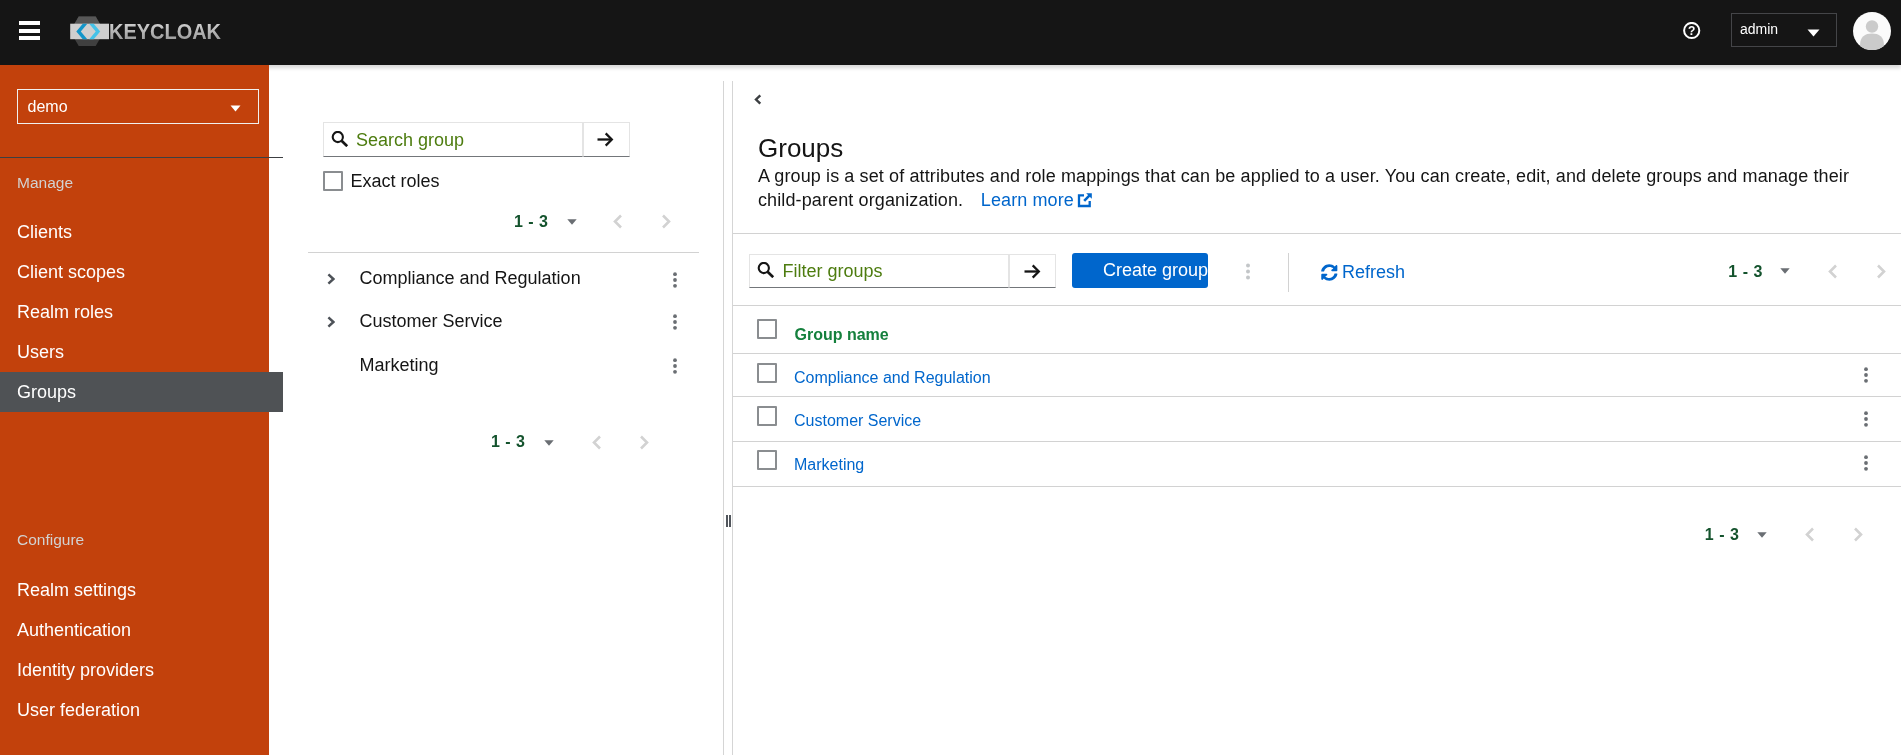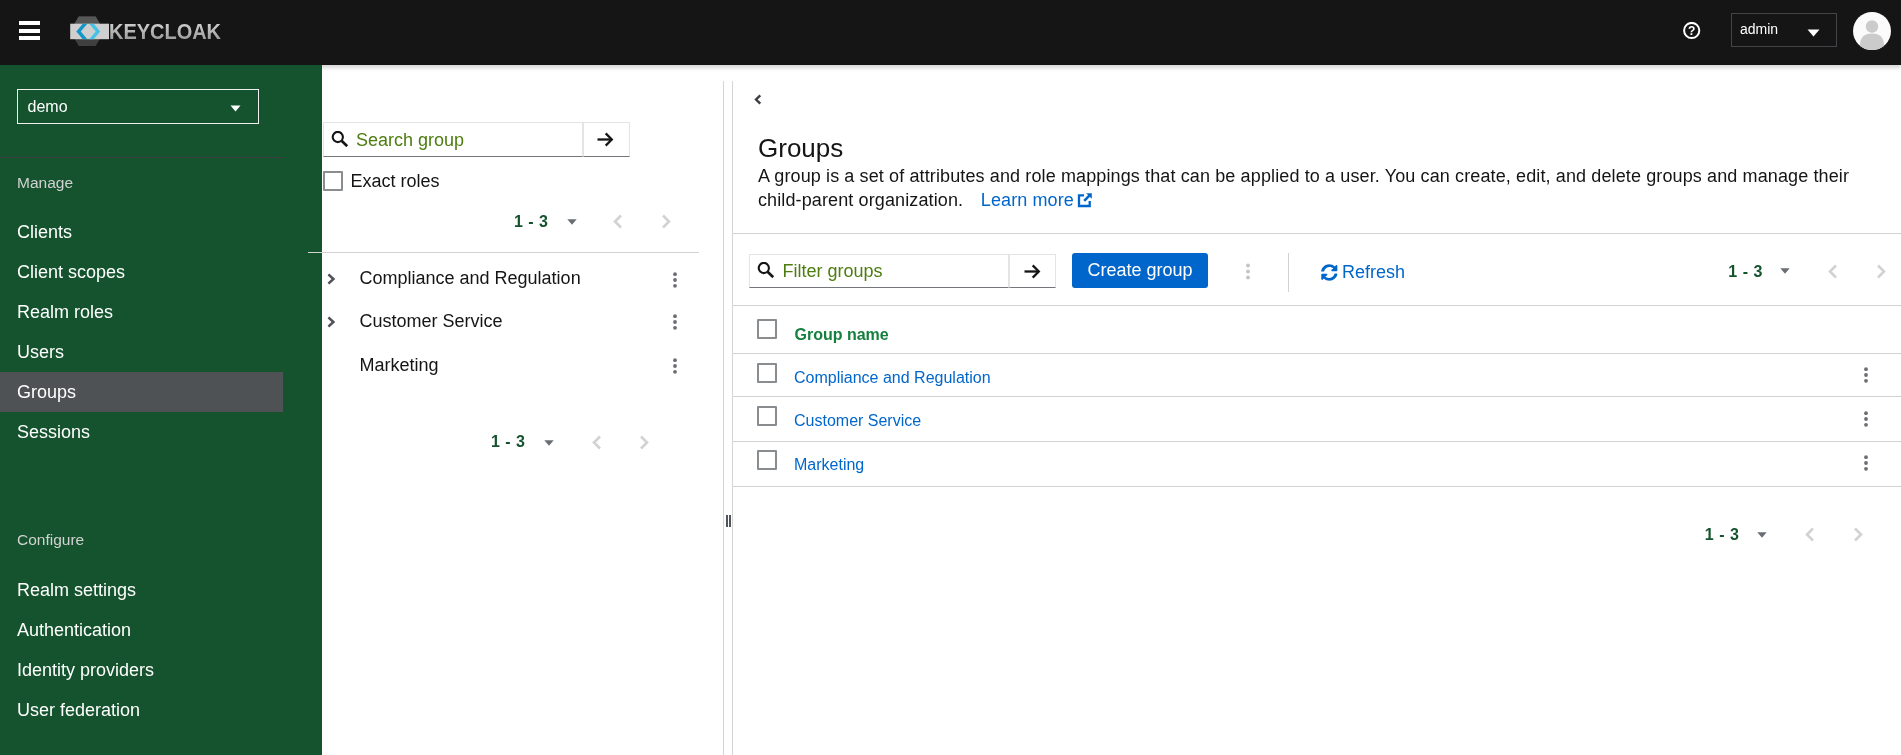--- a/index.html
+++ b/index.html
@@ -13,8 +13,8 @@
 .hbar { position:absolute; left:19px; width:21px; height:4px; background:#fff; }
 
 
-#sidebar { position:absolute; left:0; top:65px; width:322px; height:690px;
-  background:#14532d; }
+#sidebar { position:absolute; left:0; top:65px; width:269px; height:690px;
+  background:#c2410c; }
 #realmbox { position:absolute; left:17px; top:24px; width:242px; height:35px;
   border:1.5px solid #f0f0f0; color:#fff; font-size:16px; }
 #realmbox .txt { position:absolute; left:9.5px; top:8px; }

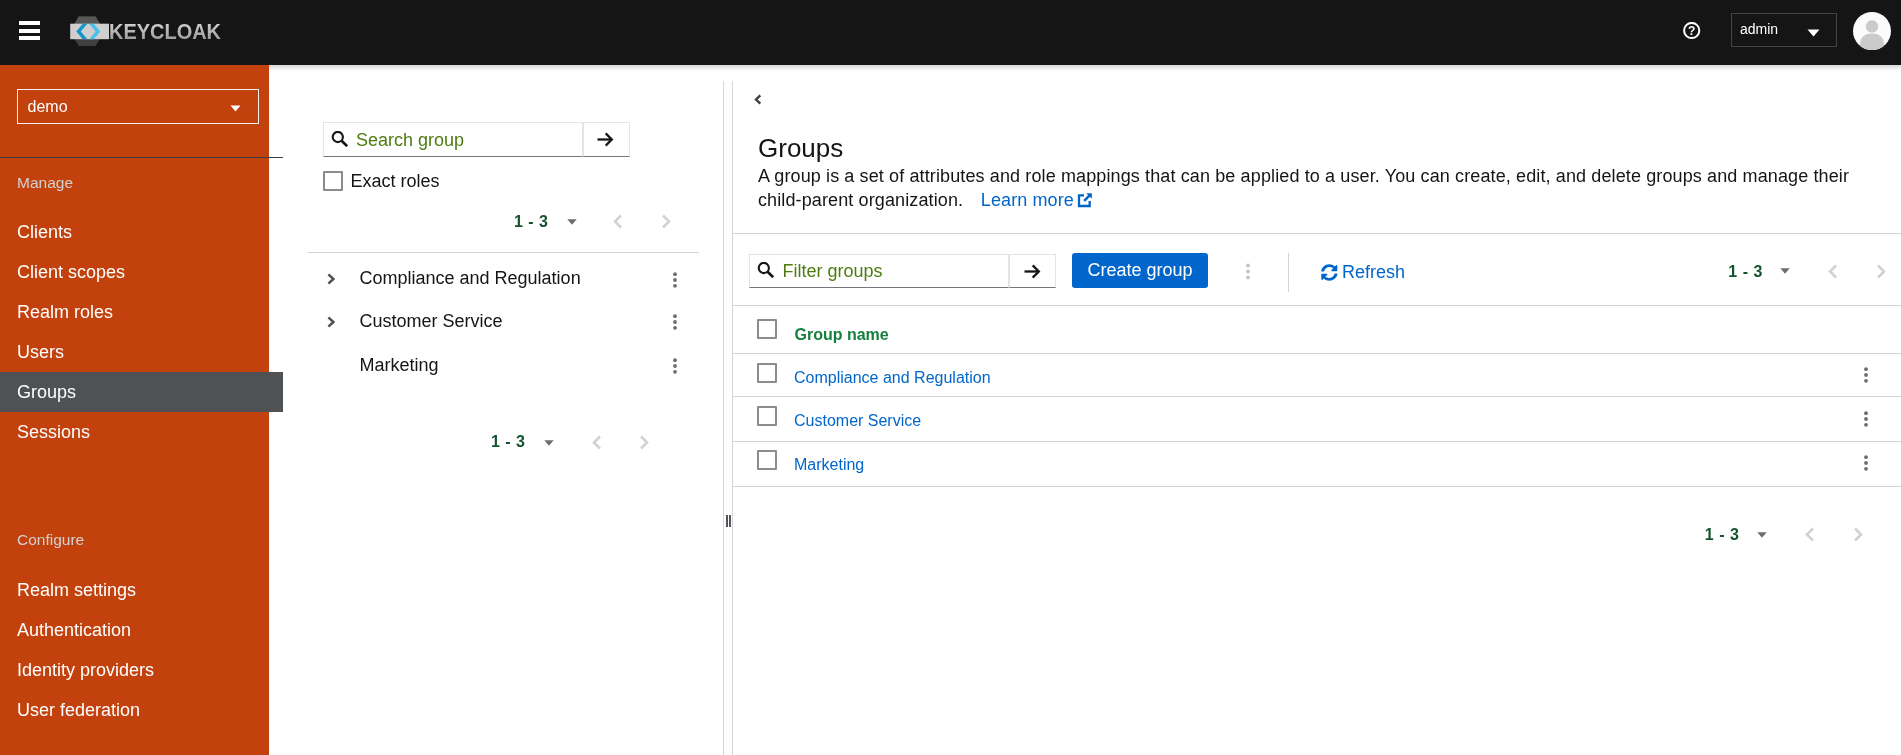--- a/index.html
+++ b/index.html
@@ -45,7 +45,7 @@
 #divider1 { position:absolute; left:733px; top:233px; width:1168px; height:1px; background:#d2d2d2; }
 
 #createbtn { position:absolute; left:1072px; top:252.5px; width:136px; height:35px;
-  background:#0066cc; color:#fff; font-size:18px; text-align:center; line-height:35px;
+  background:#0066cc; color:#fff; font-size:18px; text-align:right; line-height:35px;
   border-radius:3px; }
 #tbsep { position:absolute; left:1288px; top:253px; width:1px; height:39px; background:#d2d2d2; }
 #refresh { position:absolute; left:1342px; top:261.5px; color:#0066cc; font-size:18px; }

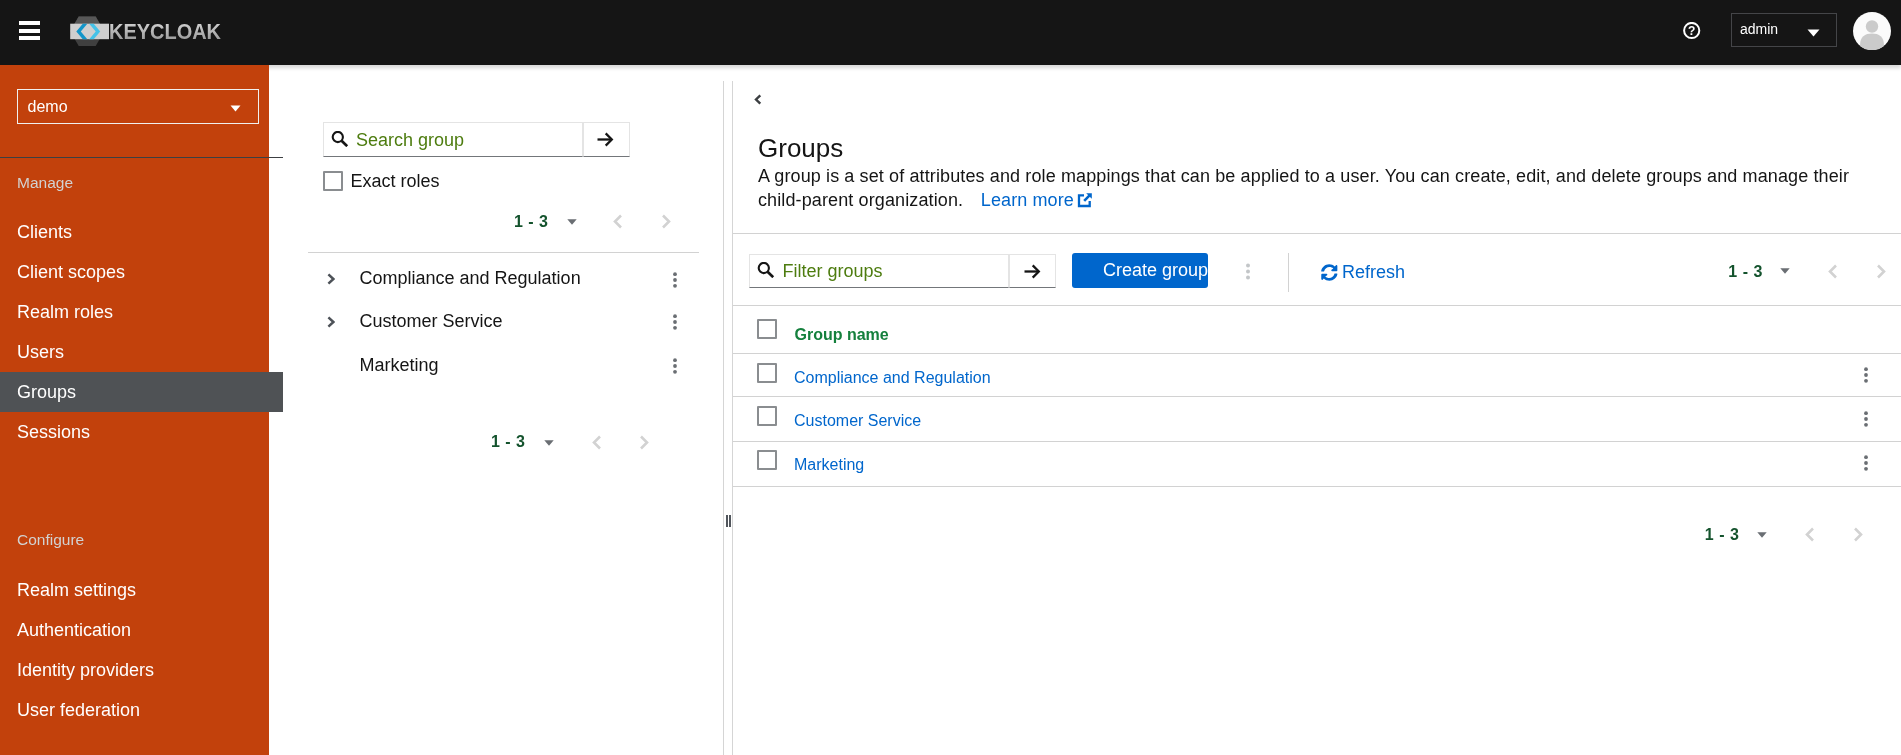--- a/index.html
+++ b/index.html
@@ -111,7 +111,6 @@
   <div class="navitem" style="top:227px">Realm roles</div>
   <div class="navitem" style="top:267px">Users</div>
   <div class="navitem cur" style="top:307px">Groups</div>
-  <div class="navitem" style="top:347px">Sessions</div>
   <div class="sectitle" style="top:466px">Configure</div>
   <div class="navitem" style="top:505px">Realm settings</div>
   <div class="navitem" style="top:545px">Authentication</div>

